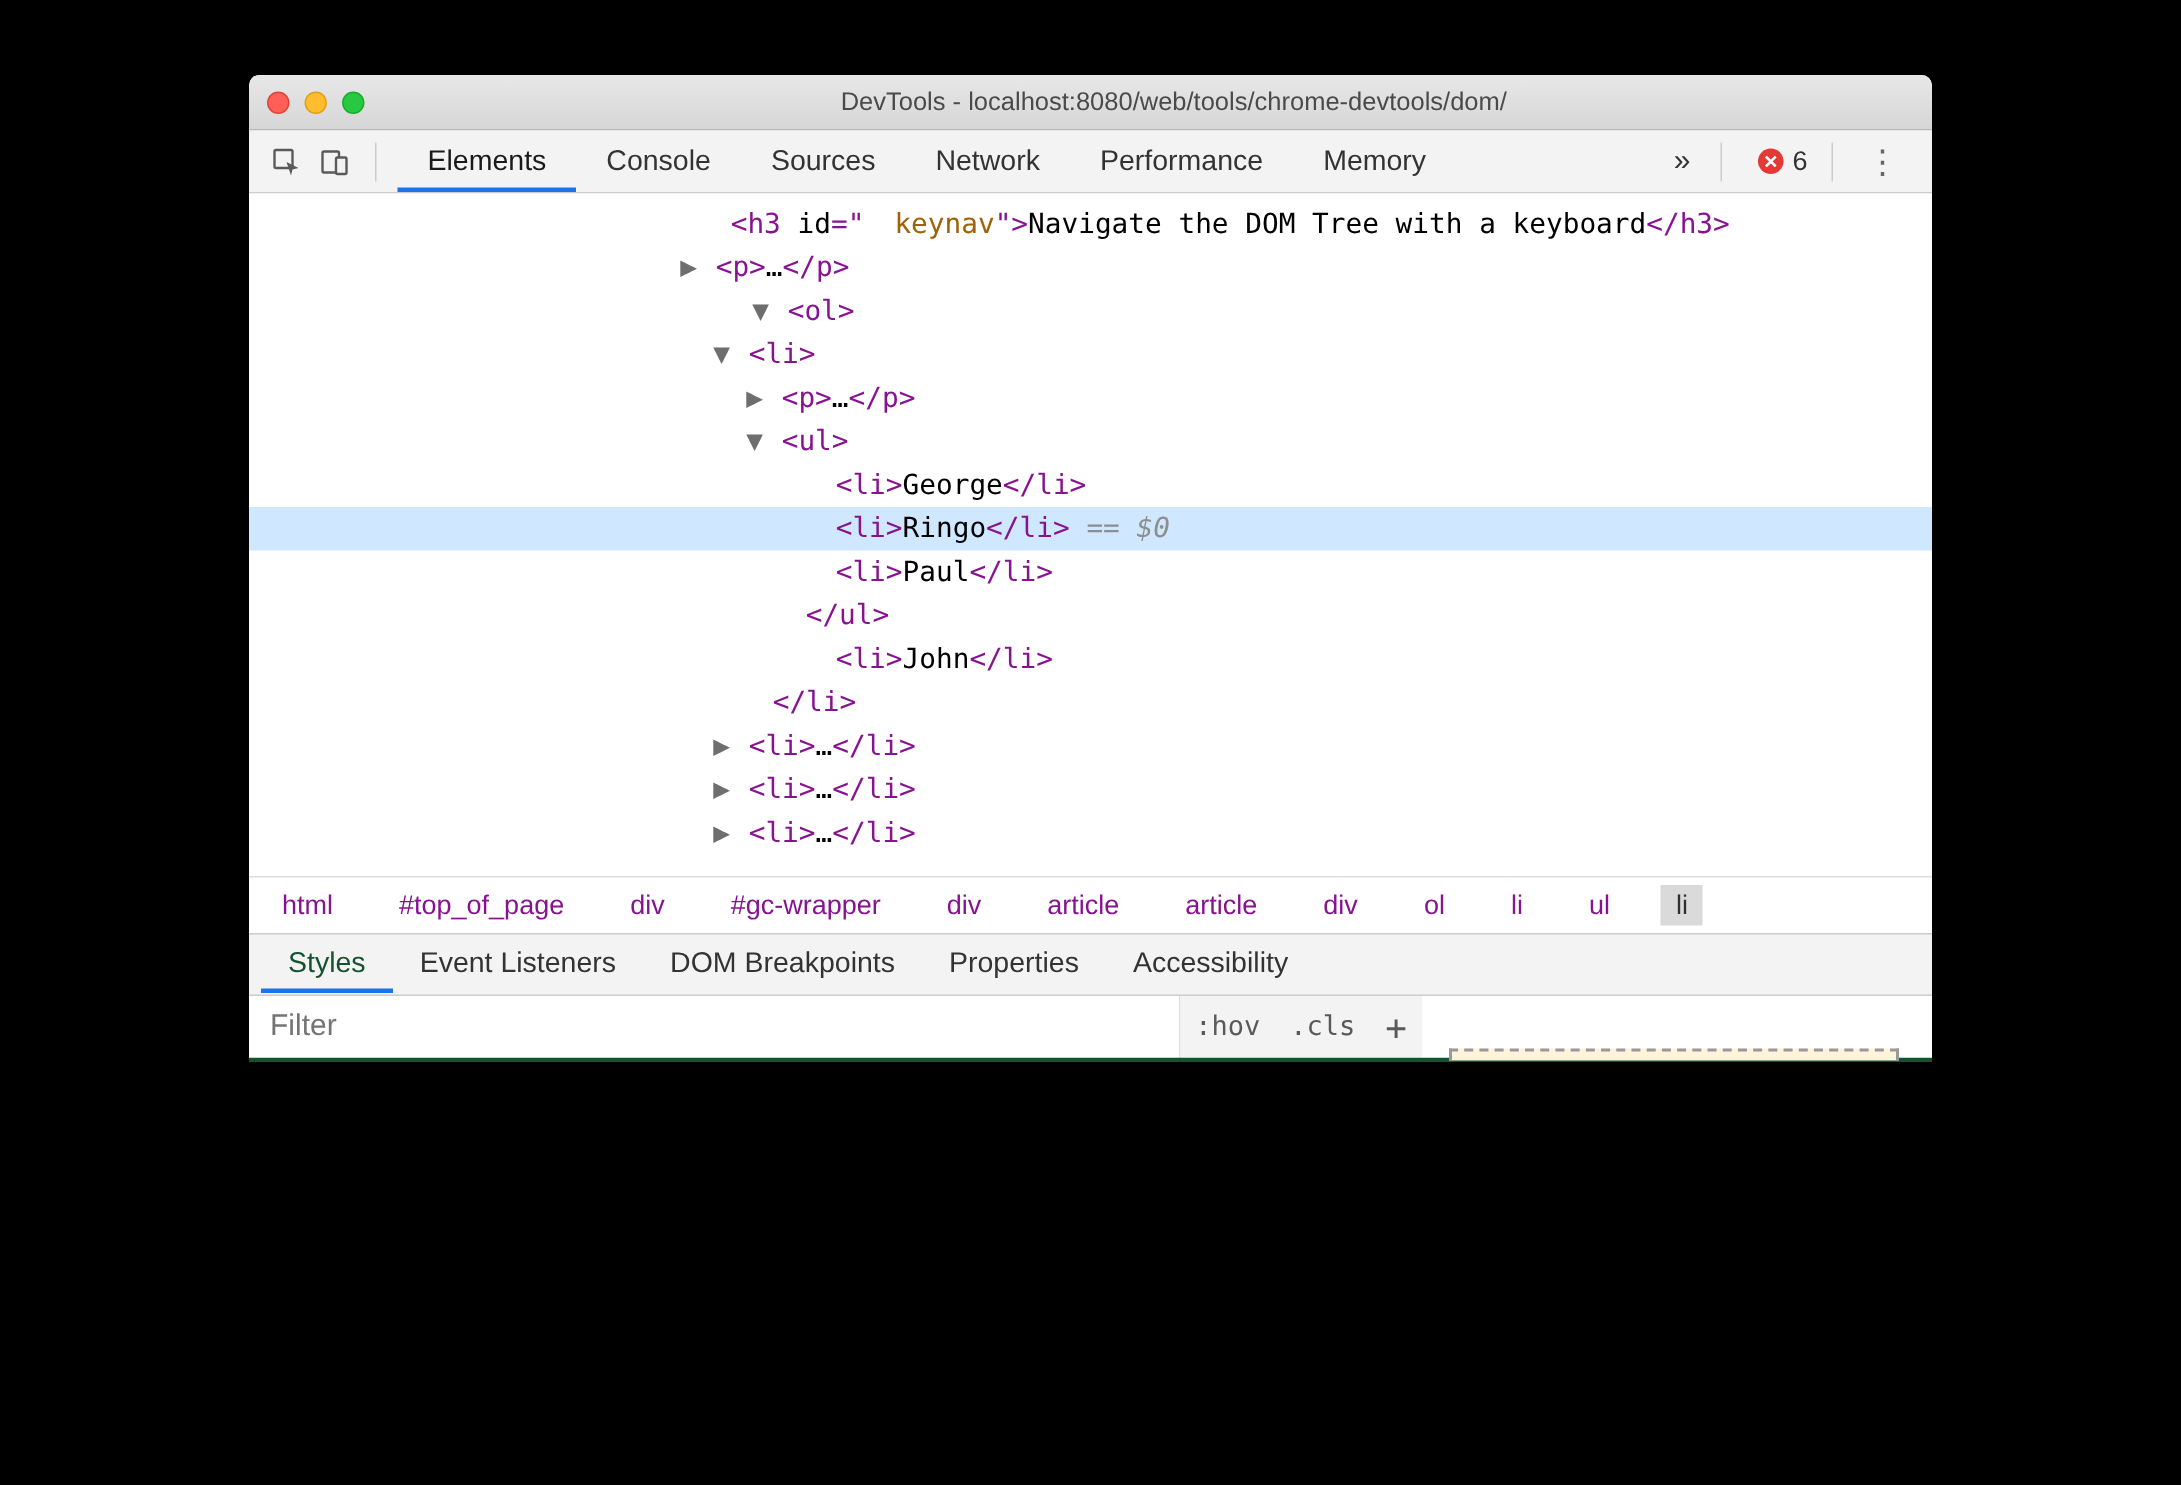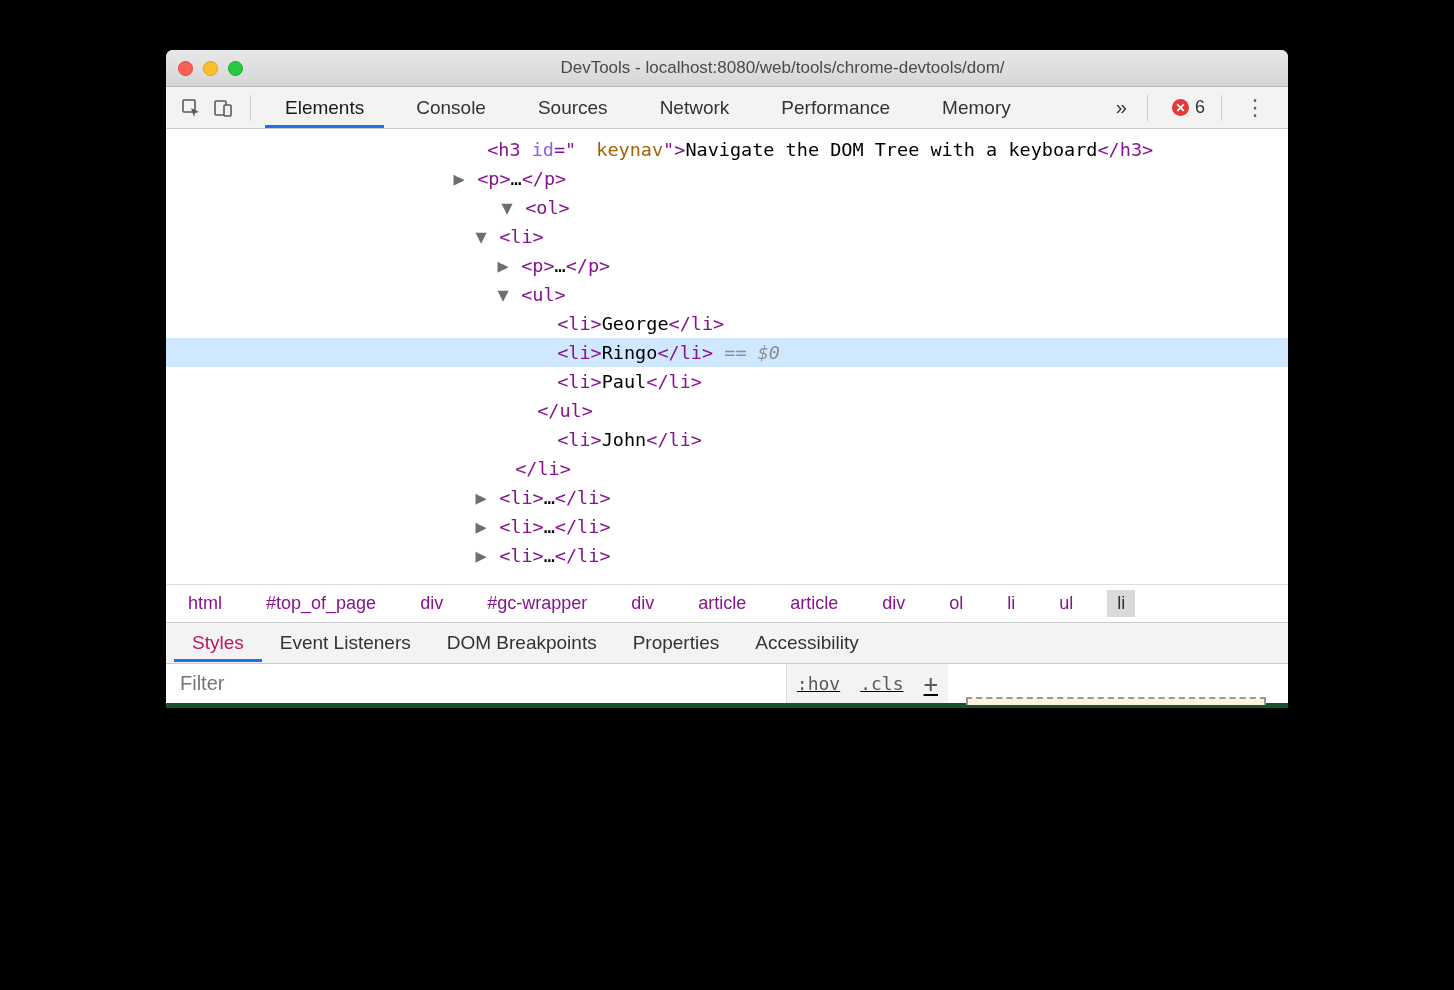--- a/index.html
+++ b/index.html
@@ -41,7 +41,7 @@
 }
 .tb-icon{ width:22px; height:22px; display:flex; align-items:center; justify-content:center; color:#5a5a5a; margin-right:10px; cursor:pointer;}
 .sep{ width:1px; height:26px; background:#ccc; margin:0 14px 0 6px;}
-.tabs{ display:flex; gap:12px; flex:1; align-items:center;}
+.tabs{ display:flex; gap:0; flex:1; align-items:center;}
 .tab{ padding:9px 20px; font-size:19px; color:#333; cursor:pointer; white-space:nowrap;}
 .tab.active{ color:#1a1a1a; border-bottom:3px solid #1a73e8; font-weight:400; padding-bottom:6px;}
 .more{ font-size:20px; color:#333; padding:0 14px; cursor:pointer;}

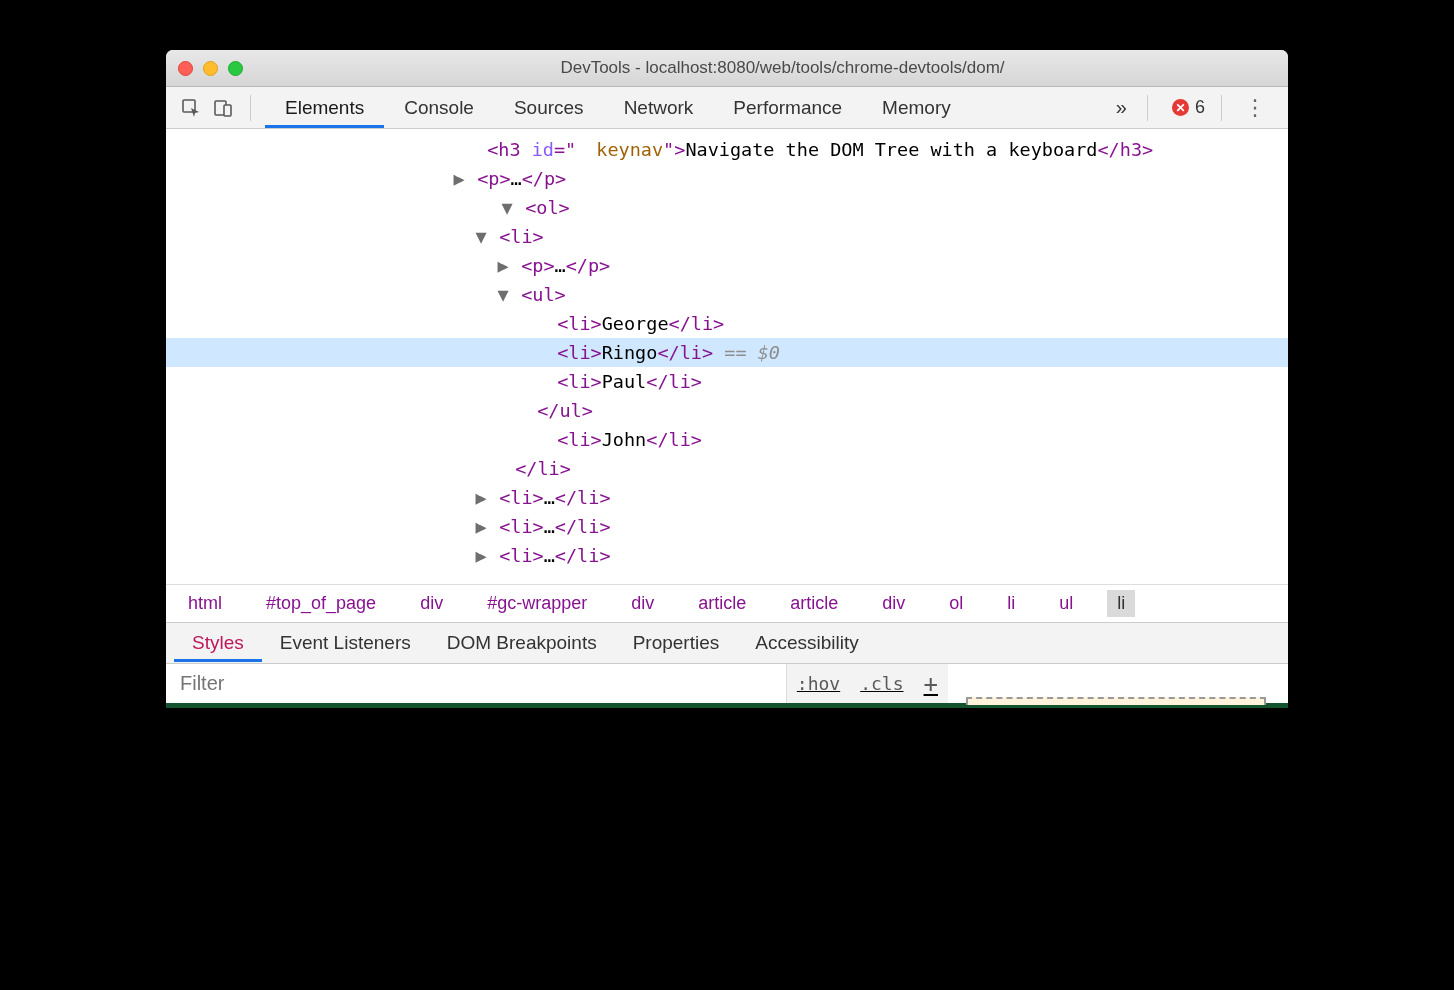--- a/index.html
+++ b/index.html
@@ -60,7 +60,7 @@
 .dom .row{ white-space:pre; padding-left:0;}
 .dom .sel{ background:#cfe8ff;}
 .tag{ color:#881391;}
-.attrn{ color:#8b5cf6;}
+.attrn{ color:#000000;}
 .attrv{ color:#a16207;margin-left:20px;}
 .txt{ color:#000;text-align:right;}
 .dim{ color:#8e8e8e; font-style:italic;}

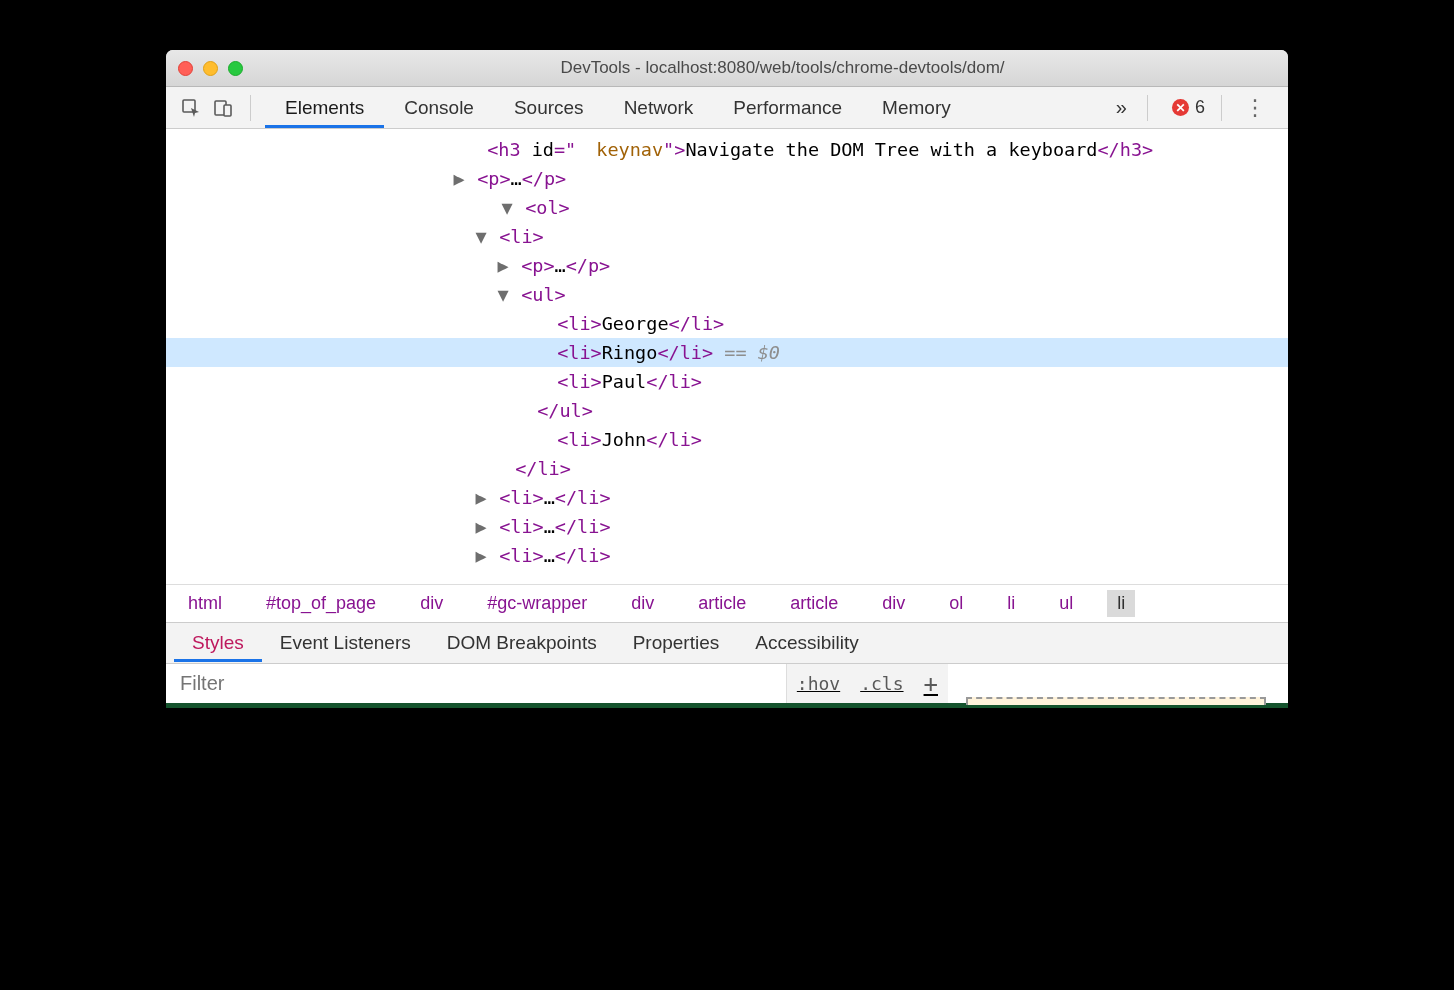--- a/index.html
+++ b/index.html
@@ -80,7 +80,7 @@
   font-size:19px;
 }
 .subtab{ padding:8px 18px; color:#333; cursor:pointer;}
-.subtab.active{ color:#be185d; border-bottom:3px solid #1a73e8; padding-bottom:5px;}
+.subtab.active{ color:#14532d; border-bottom:3px solid #1a73e8; padding-bottom:5px;}
 .stylesbar{
   height:44px; display:flex; align-items:stretch; border-bottom:5px solid #14532d;text-decoration:underline;
 }

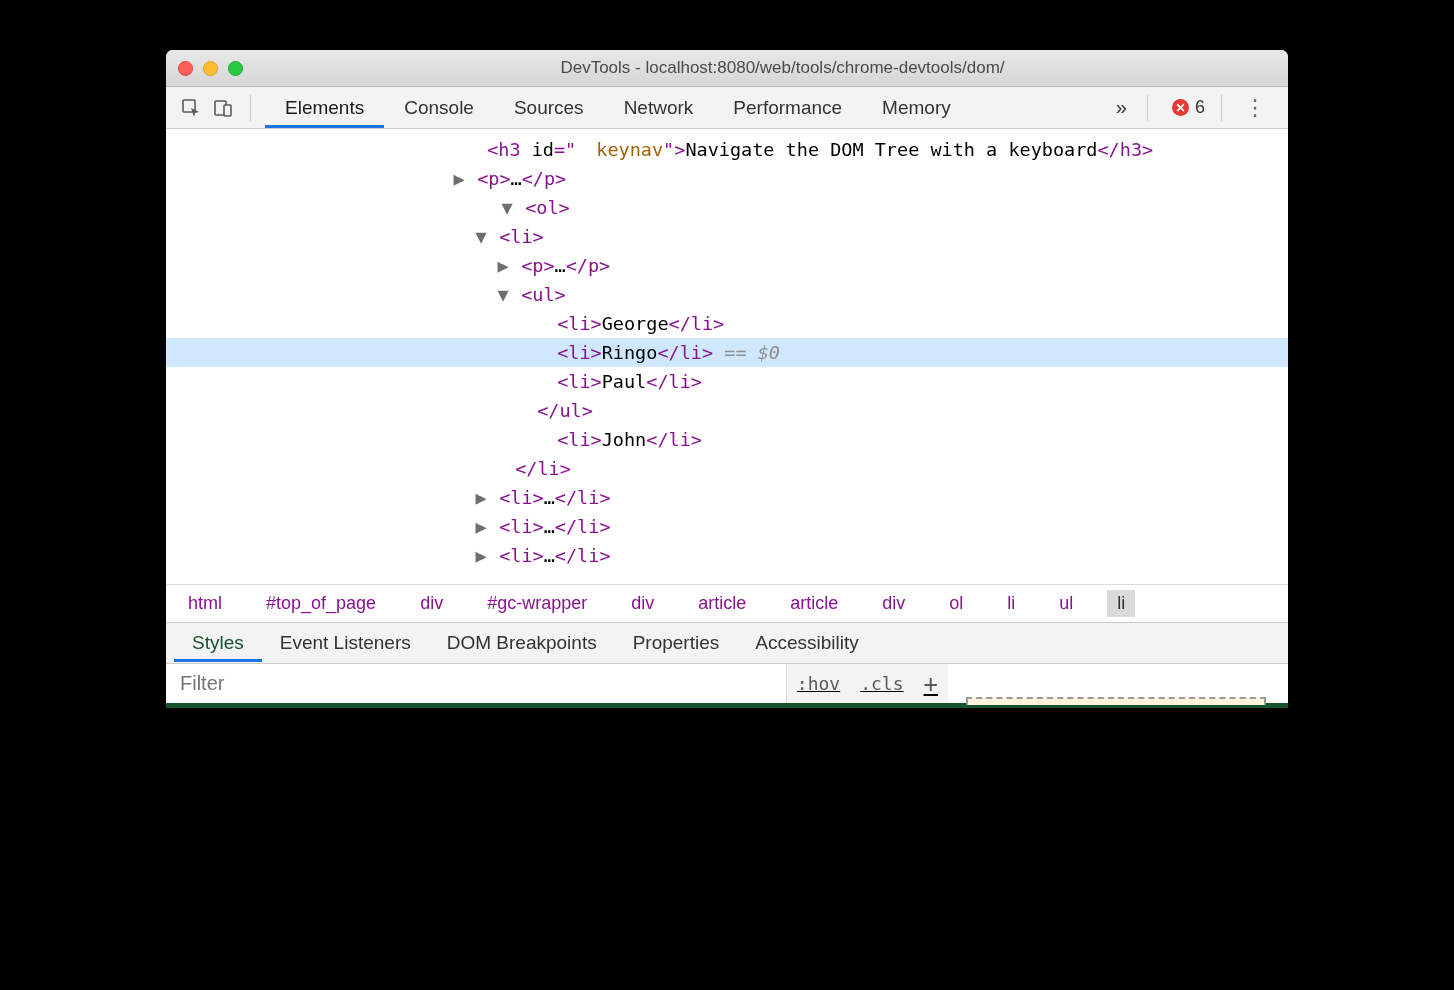--- a/index.html
+++ b/index.html
@@ -82,7 +82,7 @@
 .subtab{ padding:8px 18px; color:#333; cursor:pointer;}
 .subtab.active{ color:#14532d; border-bottom:3px solid #1a73e8; padding-bottom:5px;}
 .stylesbar{
-  height:44px; display:flex; align-items:stretch; border-bottom:5px solid #14532d;text-decoration:underline;
+  height:44px; display:flex; align-items:stretch; border-bottom:3px solid #14532d;
 }
 .filterbox{ flex:1; border-right:1px solid #ddd;}
 .filterbox input{ width:100%; height:100%; border:none; padding:0 14px; font-size:20px; color:#666; outline:none; background:#fff;}

